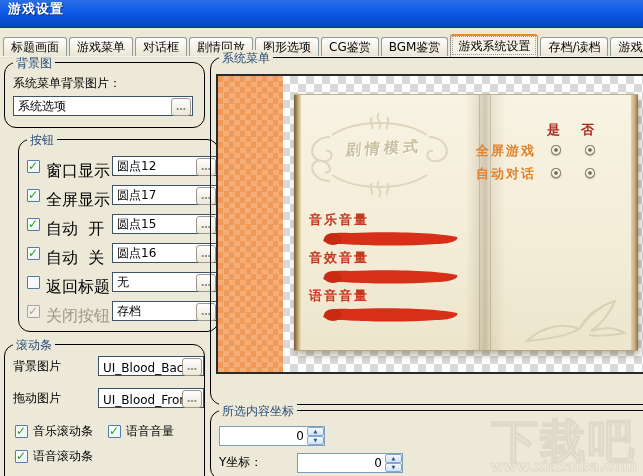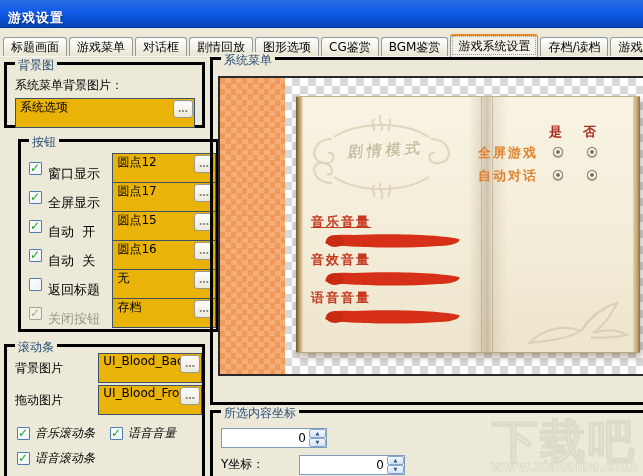--- a/index.html
+++ b/index.html
@@ -10,7 +10,7 @@
   .titlebar{position:absolute;left:0;top:0;width:100%;height:28px;
     background:linear-gradient(180deg,#2a6ee4 0%,#0f5be8 45%,#0a50d6 70%,#0646b4 100%);
     border-bottom:1px solid #03349a;
-    display:flex;align-items:flex-end;padding:0 8px;}
+    display:flex;align-items:flex-start;padding:0 8px;}
   .titlebar span{color:#fff;font-weight:bold;font-size:13px;text-shadow:1px 1px 1px #09308a;letter-spacing:1px;}
 
   

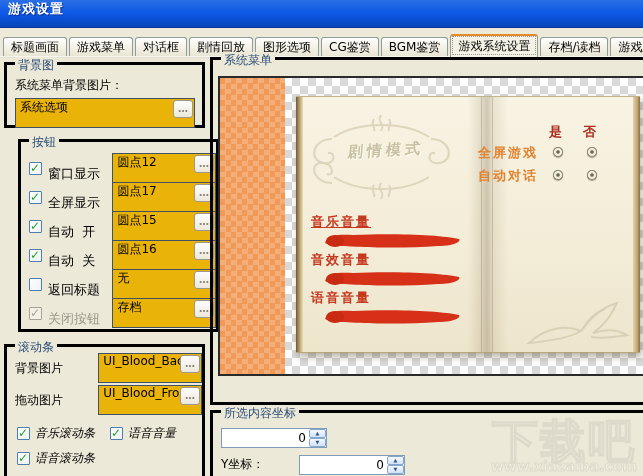--- a/index.html
+++ b/index.html
@@ -24,7 +24,7 @@
     background:linear-gradient(180deg,#ffffff,#d9d5c2);}
 
   
-  .group{position:absolute;border:3px solid #000000;border-radius:0;background:transparent;}
+  .group{position:absolute;border:1px solid #000000;border-radius:12px;background:transparent;}
   .group>.gtitle{position:absolute;top:-8px;left:8px;background:#ECE9D8;padding:0 3px;
     font-size:12px;color:#2a4c77;}
 

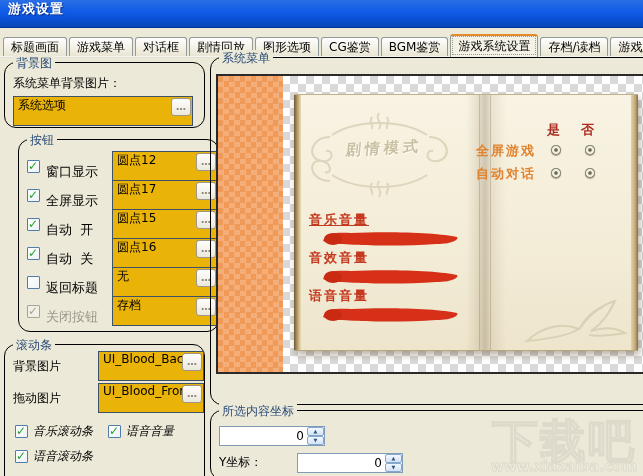--- a/index.html
+++ b/index.html
@@ -29,7 +29,7 @@
     font-size:12px;color:#2a4c77;}
 
   
-  .fieldwrap{position:relative;height:30px;background:#eab308;border:1px solid #3d5266;display:flex;align-items:flex-start;}
+  .fieldwrap{position:relative;height:20px;background:#ffffff;border:1px solid #3d5266;display:flex;align-items:flex-end;}
   .fieldtext{flex:1;font-size:12px;padding-left:4px;color:#000;white-space:nowrap;overflow:hidden;}
   .browse{position:absolute;right:1px;top:1px;width:20px;height:18px;
     background:linear-gradient(180deg,#fefefe,#ece8da);border:1px solid #9d988a;border-radius:3px;

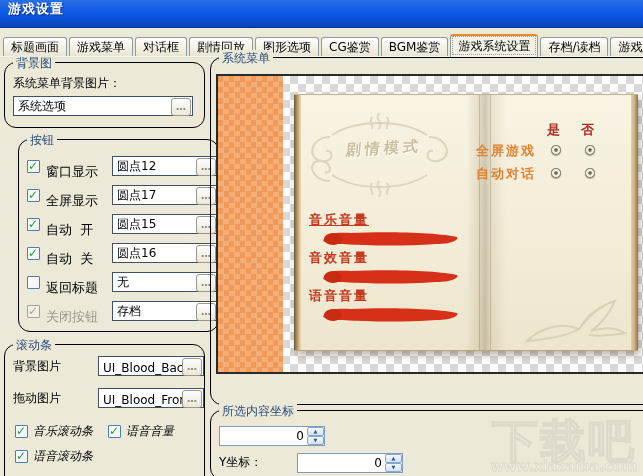--- a/index.html
+++ b/index.html
@@ -50,7 +50,7 @@
   .g-btn{left:18px;top:139px;width:201px;height:193px;}
   .btnrows{padding:15px 0 0 8px;}
   .brow{display:flex;align-items:center;height:22px;margin-bottom:7px;}
-  .brow .rlabel{font-size:13px;color:#000;width:66px;margin-left:6px;white-space:pre;margin-top:11px;}
+  .brow .rlabel{font-size:16px;color:#000;width:66px;margin-left:6px;white-space:pre;margin-top:11px;}
   .brow .rlabel.disabled{color:#9a968a;}
   .brow .fieldwrap{width:106px;}
 

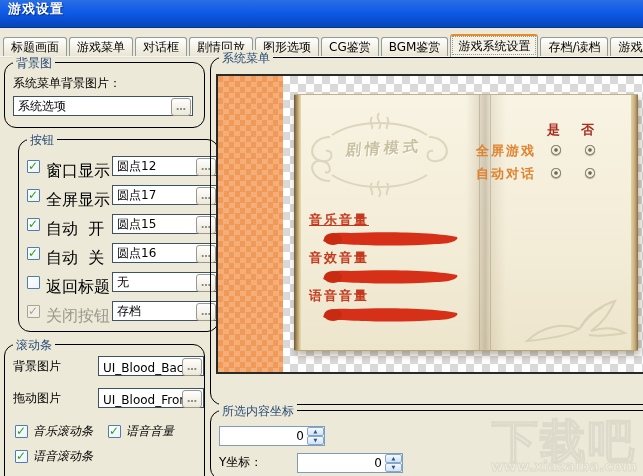--- a/index.html
+++ b/index.html
@@ -269,7 +269,7 @@
         </svg>
         <div class="wmtext">剧情模式</div>
 
-        <div class="volrow-label" style="left:15px;top:116px;text-decoration:underline;">音乐音量</div>
+        <div class="volrow-label" style="left:15px;top:116px;">音乐音量</div>
         <svg class="stroke" style="left:27px;top:136px;" width="140" height="16" viewBox="0 0 140 16">
           <path d="M3 8 C 6 2, 16 1, 30 2 C 70 0, 120 2, 136 6 C 138 8, 133 13, 115 13 C 75 16, 25 14, 8 12 C 3 11, 1 10, 3 8 Z" fill="#d63118"></path>
           <ellipse cx="12" cy="8" rx="9" ry="6" fill="#c92a12"></ellipse>

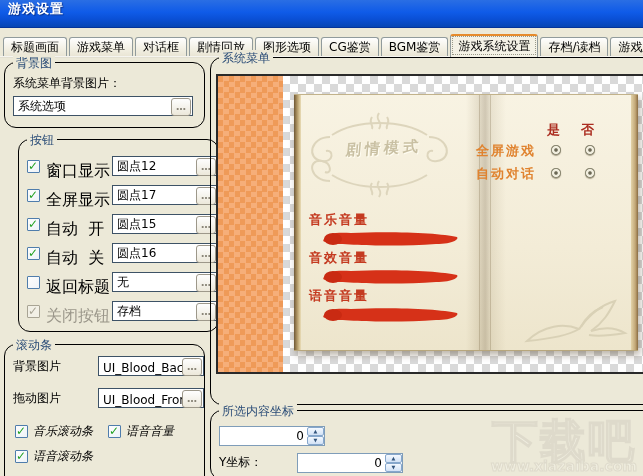--- a/index.html
+++ b/index.html
@@ -59,7 +59,7 @@
   .srow .rlabel{font-size:12px;color:#000;width:85px;}
   .srow .fieldwrap{width:106px;}
   .scbrow{display:flex;align-items:center;gap:5px;margin:14px 0 0 10px;}
-  .scbrow .rlabel{font-size:12px;color:#000;margin-right:10px;font-style:italic;}
+  .scbrow .rlabel{font-size:12px;color:#000;margin-right:10px;}
   .scbrow.second{margin-top:8px;}
 
   

